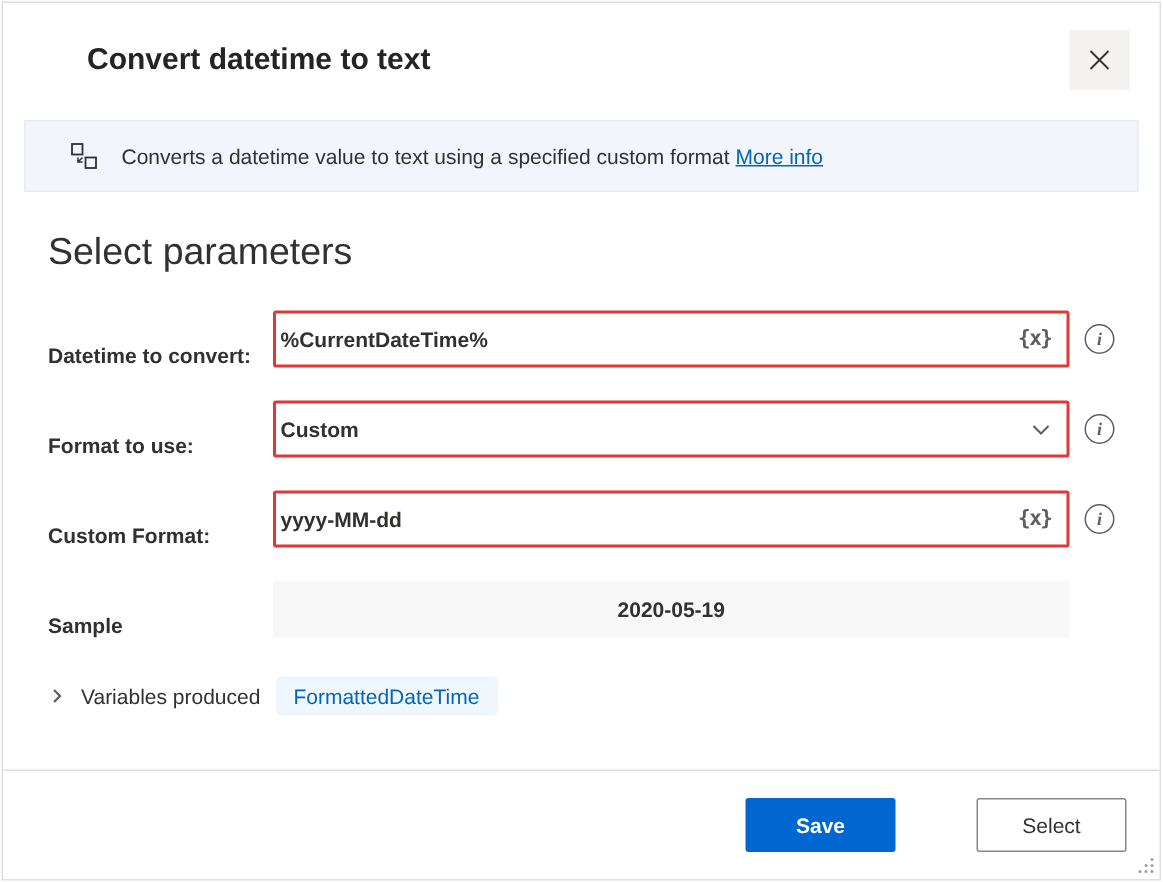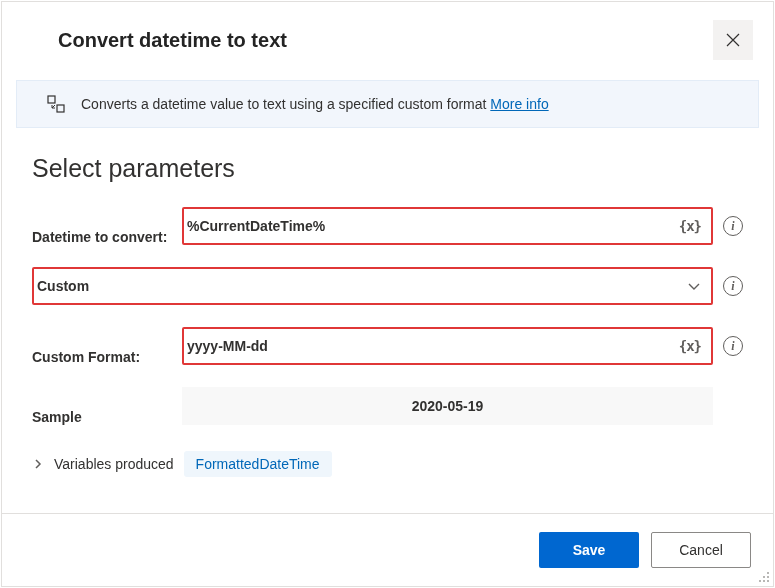--- a/index.html
+++ b/index.html
@@ -221,6 +221,7 @@
     </div>
 
     <div class="row">
+      <div class="row-label">Format to use:</div>
       <div class="control-wrap">
         <div class="input-box">
           <span class="input-text">Custom</span>

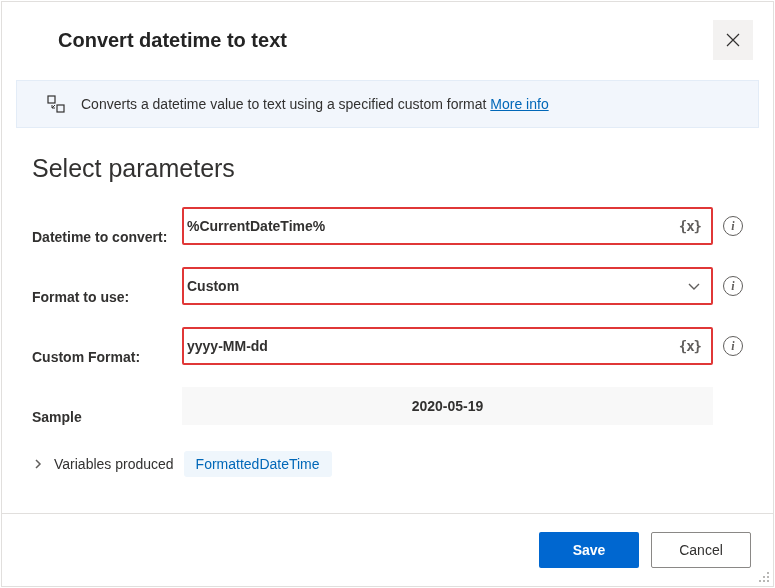--- a/index.html
+++ b/index.html
@@ -161,6 +161,7 @@
       font-size: 14px;
       cursor: pointer;
       padding: 0 20px;
+      margin-left: 42px;
     }
     .btn-primary {
       background: #0067d0;

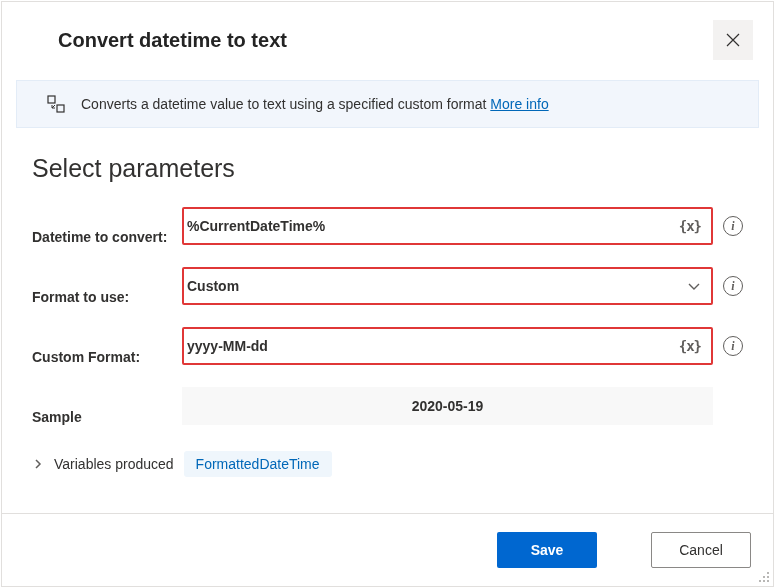--- a/index.html
+++ b/index.html
@@ -263,7 +263,7 @@
 
   <div class="footer">
     <button class="btn btn-primary">Save</button>
-    <button class="btn btn-secondary">Cancel</button>
+    <button class="btn btn-secondary">Select</button>
   </div>
 
   <svg class="resize-grip" viewBox="0 0 14 14">

